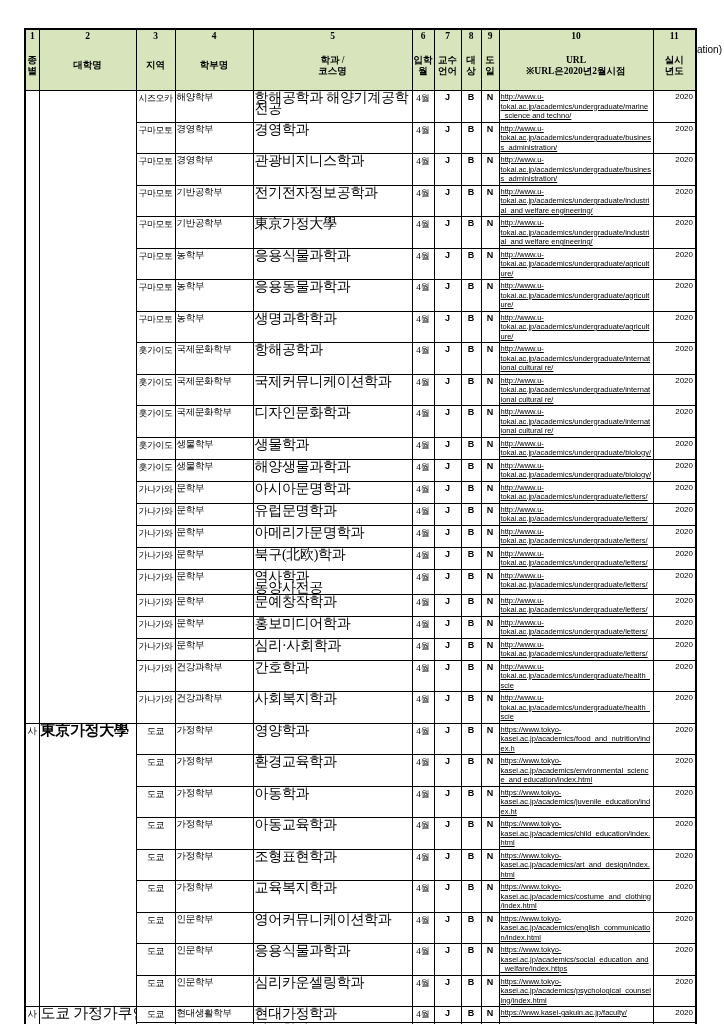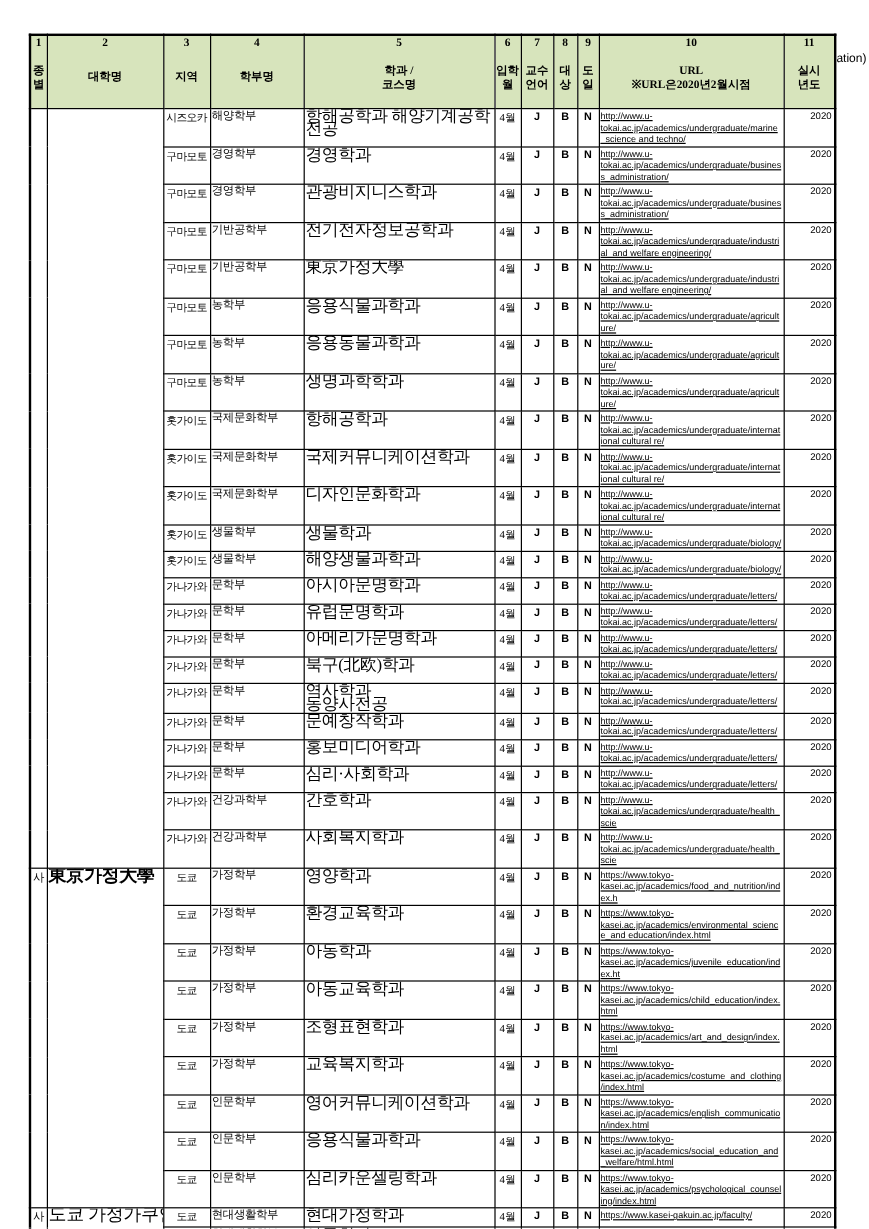--- a/index.html
+++ b/index.html
@@ -483,7 +483,7 @@
           <td class="c-flag">J</td>
           <td class="c-flag">B</td>
           <td class="c-flag">N</td>
-          <td class="c-url">https://www.tokyo-kasei.ac.jp/academics/social_education_and_welfare/html.html</td>
+          <td class="c-url">https://www.tokyo-kasei.ac.jp/academics/social_education_and_welfare/index.https</td>
           <td class="c-year">2020</td>
         </tr>
         <tr>

